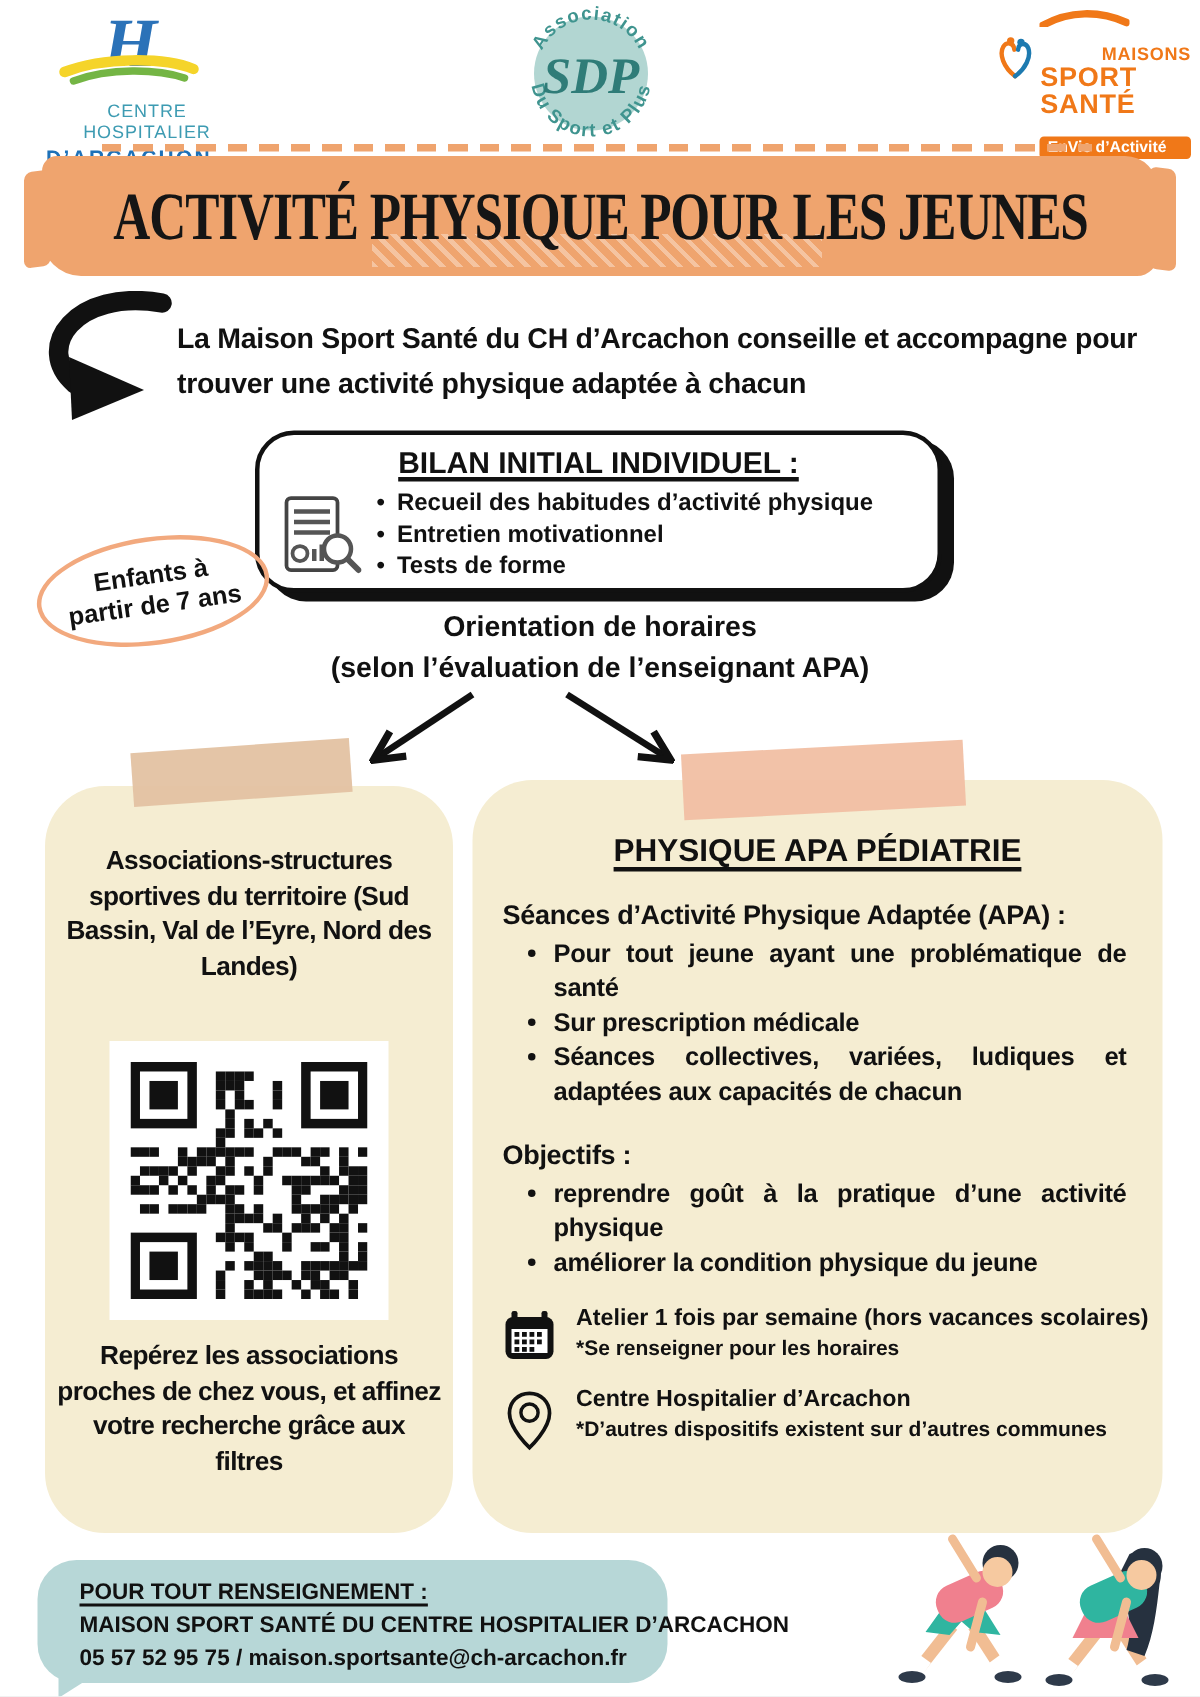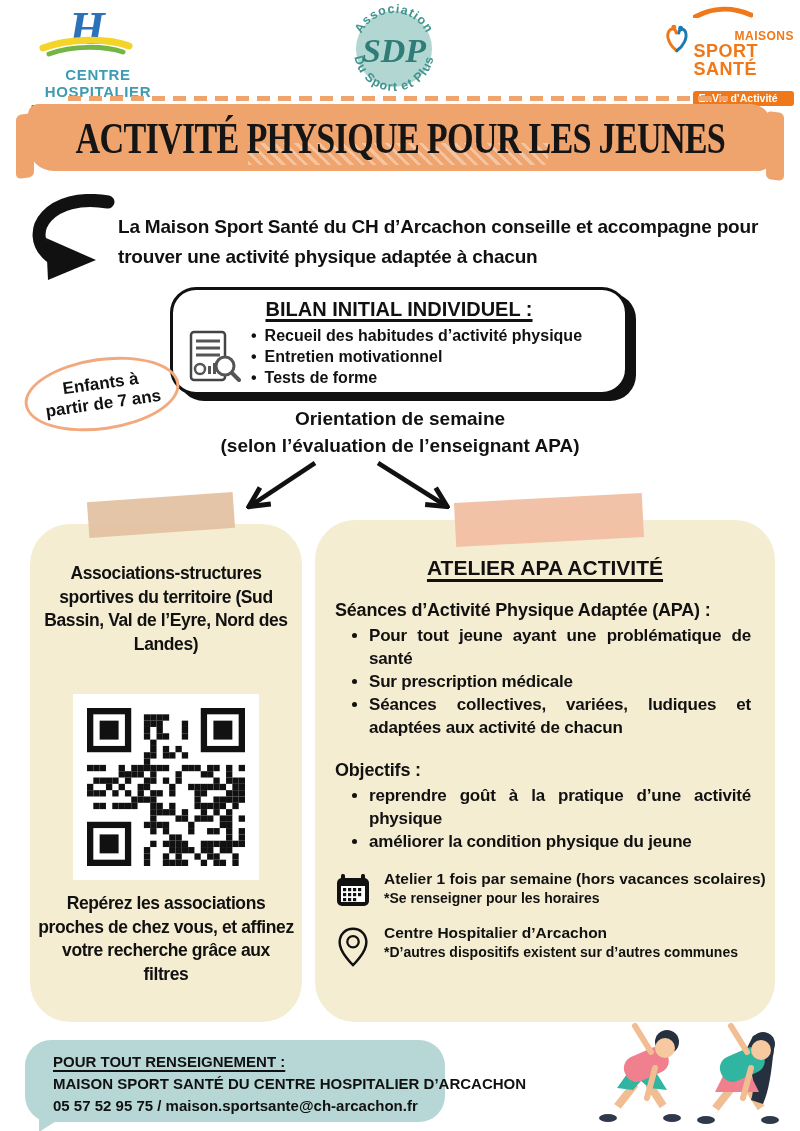--- a/index.html
+++ b/index.html
@@ -8,7 +8,7 @@
 
   
   .logo-ch{position:absolute;left:16px;top:8px;width:140px;text-align:center;}
-  .logo-ch .l1{font-size:15px;font-weight:bold;color:#3d9bb2;letter-spacing:.6px;margin-top:2px;margin-left:24px;}
+  .logo-ch .l1{font-size:12px;font-weight:normal;color:#3d9bb2;letter-spacing:.6px;margin-top:2px;margin-left:24px;}
   .logo-ch .l2{font-size:14px;font-weight:bold;color:#1d71b8;letter-spacing:1.5px;margin-top:2px;}
   .logo-sdp{position:absolute;left:342px;top:2px;width:104px;height:94px;}
   .logo-mss{position:absolute;left:664px;top:6px;width:130px;display:flex;gap:4px;}

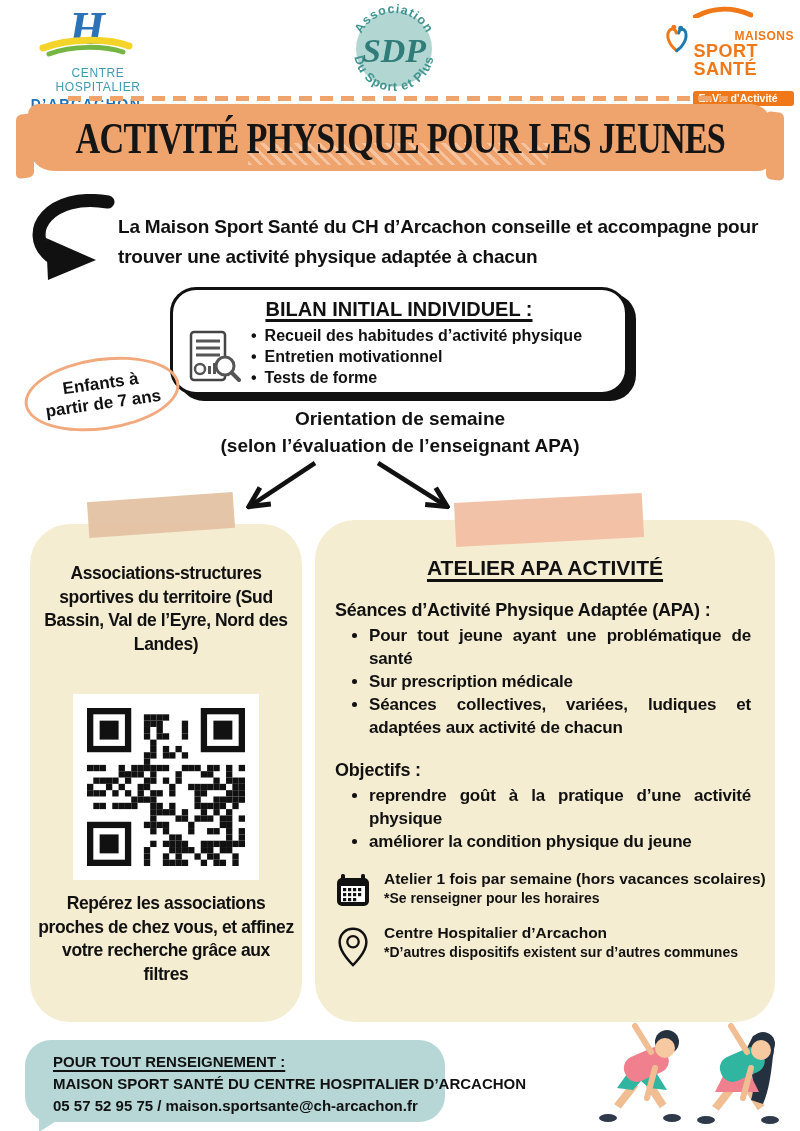--- a/index.html
+++ b/index.html
@@ -19,7 +19,7 @@
            padding:2px 5px;margin-top:13px;white-space:nowrap;}
 
   
-  .banner{position:absolute;left:28px;top:104px;width:744px;height:67px;background:#efa46e;
+  .banner{position:absolute;left:28px;top:104px;width:744px;height:80px;background:#efa46e;
           border-radius:10px 22px 14px 26px;display:flex;align-items:center;justify-content:center;}
   .banner::before{content:"";position:absolute;left:-12px;top:10px;width:18px;height:64px;
           background:#efa46e;transform:skewY(-8deg);border-radius:5px;}

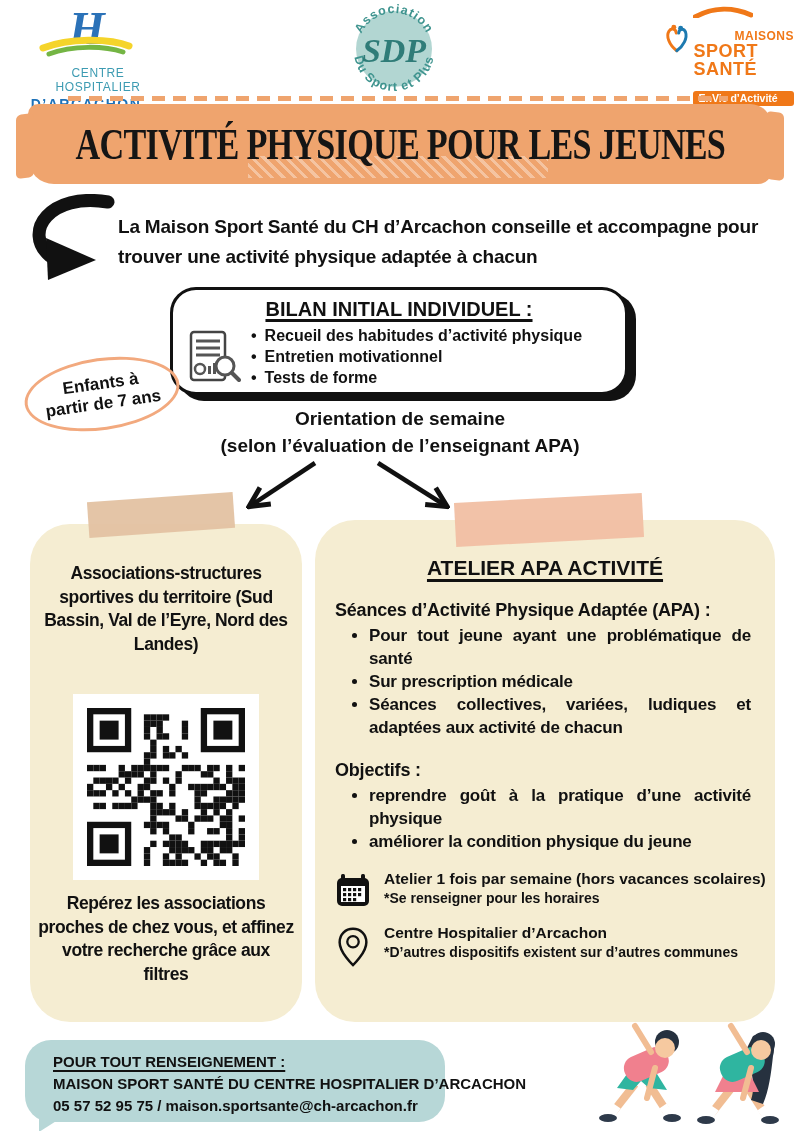--- a/index.html
+++ b/index.html
@@ -182,7 +182,7 @@
   </div>
 
   <div class="orientation">
-    <div>Orientation de semaine</div>
+    <div>Orientation de horaires</div>
     <div>(selon l’évaluation de l’enseignant APA)</div>
   </div>
   <svg class="diverge" width="260" height="54" viewBox="0 0 260 54">

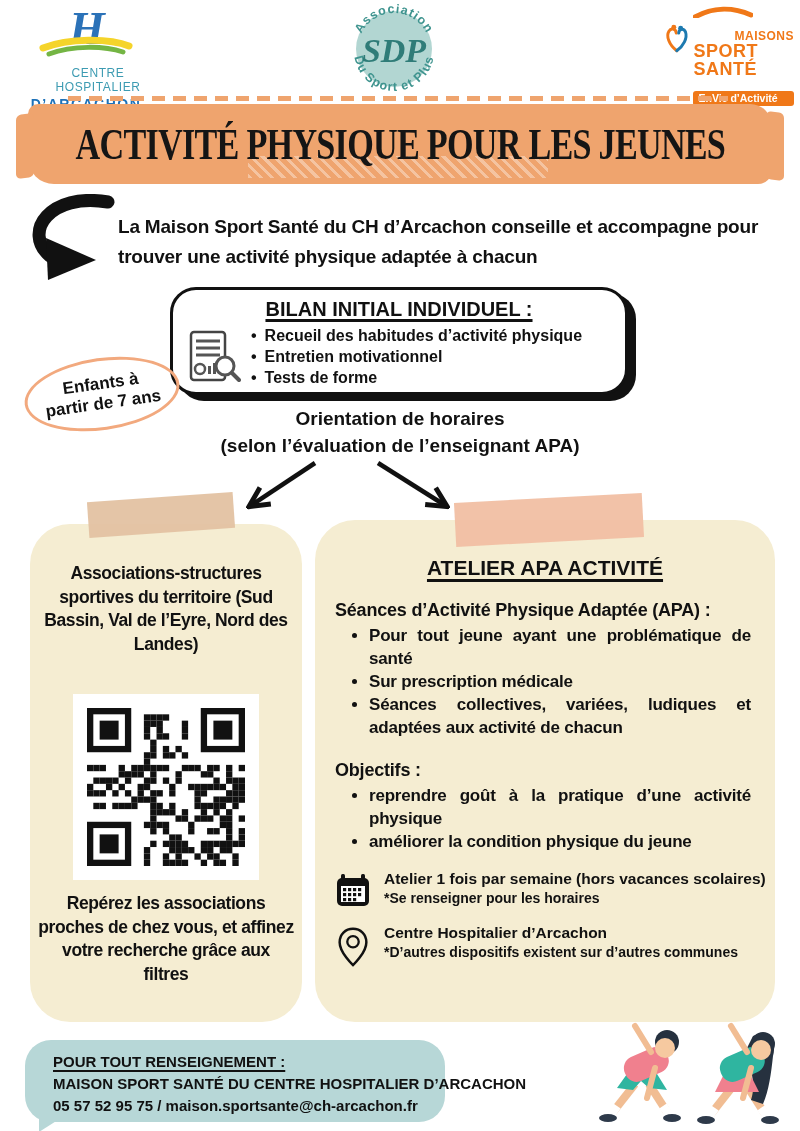--- a/index.html
+++ b/index.html
@@ -404,7 +404,7 @@
   <div class="tape tape-left"></div>
 
   <div class="card card-right">
-    <div class="cr-title">ATELIER APA ACTIVITÉ</div>
+    <div class="cr-title">PHYSIQUE APA PÉDIATRIE</div>
     <div class="cr-body">
       <div class="cr-label">Séances d’Activité Physique Adaptée (APA) :</div>
       <ul class="cr-list">

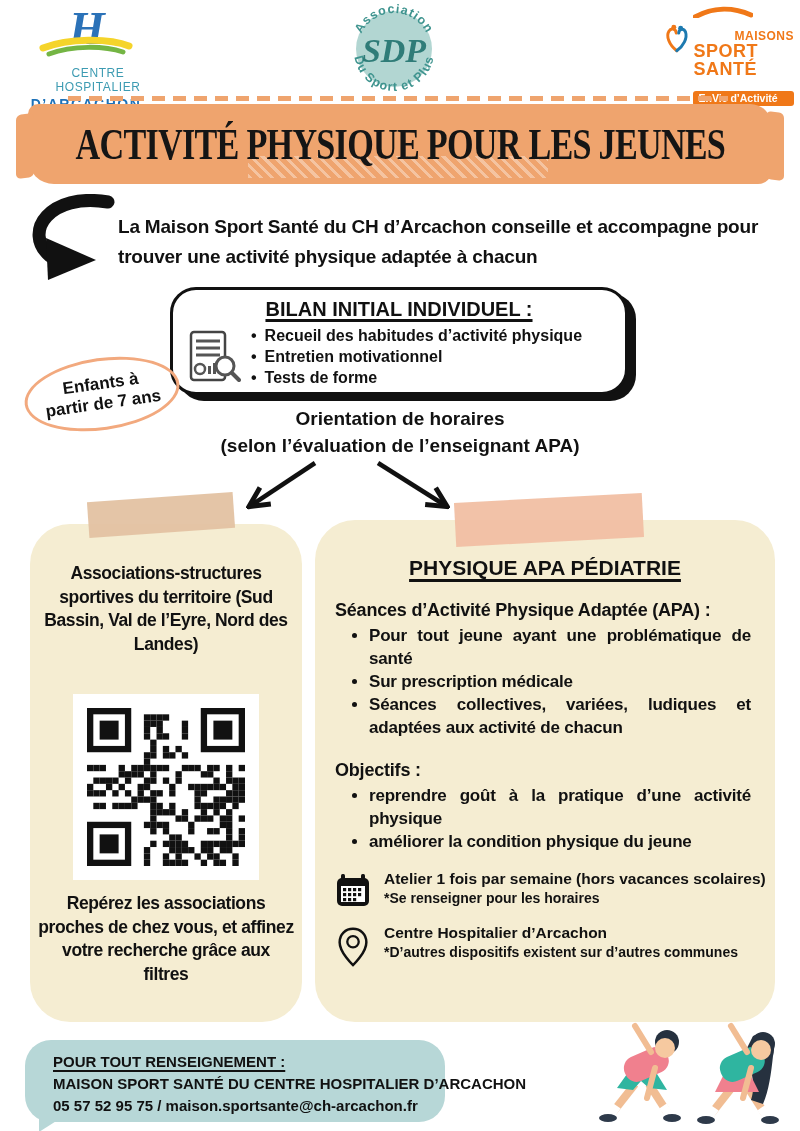--- a/index.html
+++ b/index.html
@@ -410,7 +410,7 @@
       <ul class="cr-list">
         <li>Pour tout jeune ayant une problématique de santé</li>
         <li>Sur prescription médicale</li>
-        <li>Séances collectives, variées, ludiques et adaptées aux activité de chacun</li>
+        <li>Séances collectives, variées, ludiques et adaptées aux capacités de chacun</li>
       </ul>
       <div class="cr-label">Objectifs :</div>
       <ul class="cr-list">

